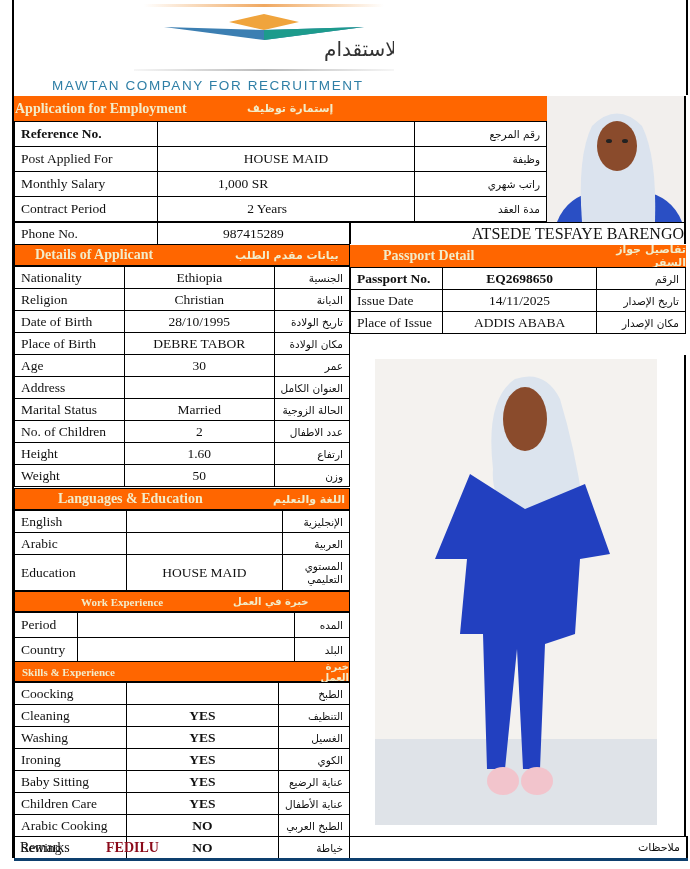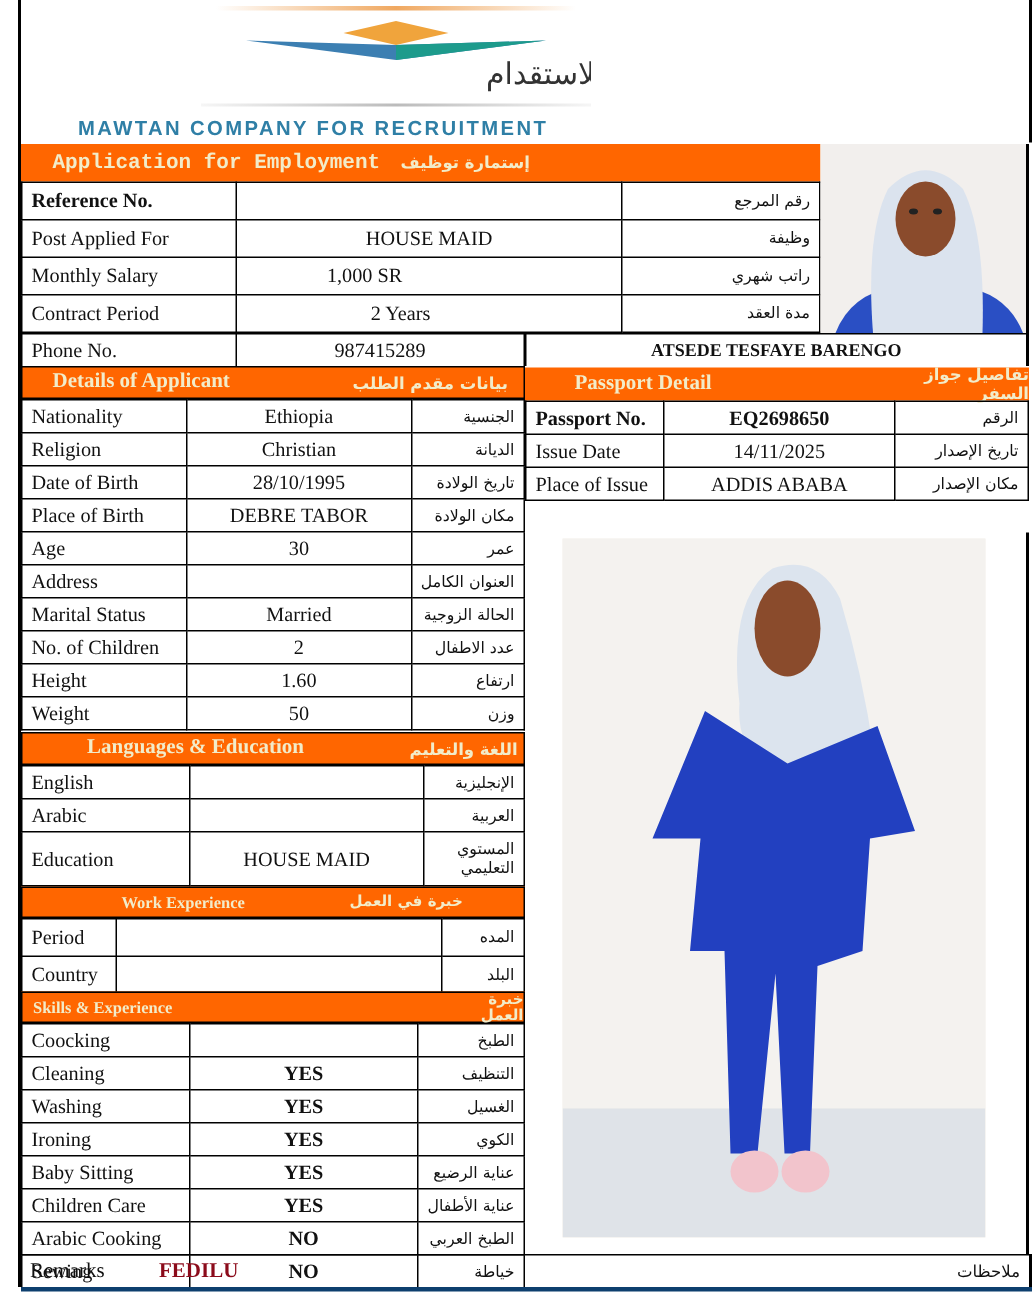--- a/index.html
+++ b/index.html
@@ -8,7 +8,7 @@
   .page-border-left { left: 12px; top: 0; width: 2px; height: 858px; background: #000; }
   .page-border-right { left: 686px; top: 0; width: 2px; height: 95px; background: #000; }
   .logo-area { left: 14px; top: 0; width: 672px; height: 95px; }
-  .logo-title { position: absolute; left: 38px; top: 78px; font-family: "Liberation Sans", sans-serif; font-weight: bold; font-size: 13.5px; letter-spacing: 1.6px; color: #2f7fa6; }
+  .logo-title { position: absolute; left: 38px; top: 78px; font-family: "Liberation Sans", sans-serif; font-weight: normal; font-size: 13.5px; letter-spacing: 1.6px; color: #2f7fa6; }
   .hdr { background: #ff6600; color: #f2ecc9; font-weight: bold; font-size: 14px; display: flex; align-items: center; }
   .hdr .ar { font-family: "DejaVu Sans", sans-serif; font-size: 11px; direction: rtl; }
   table.grid { border-collapse: collapse; position: absolute; font-size: 13.5px; }

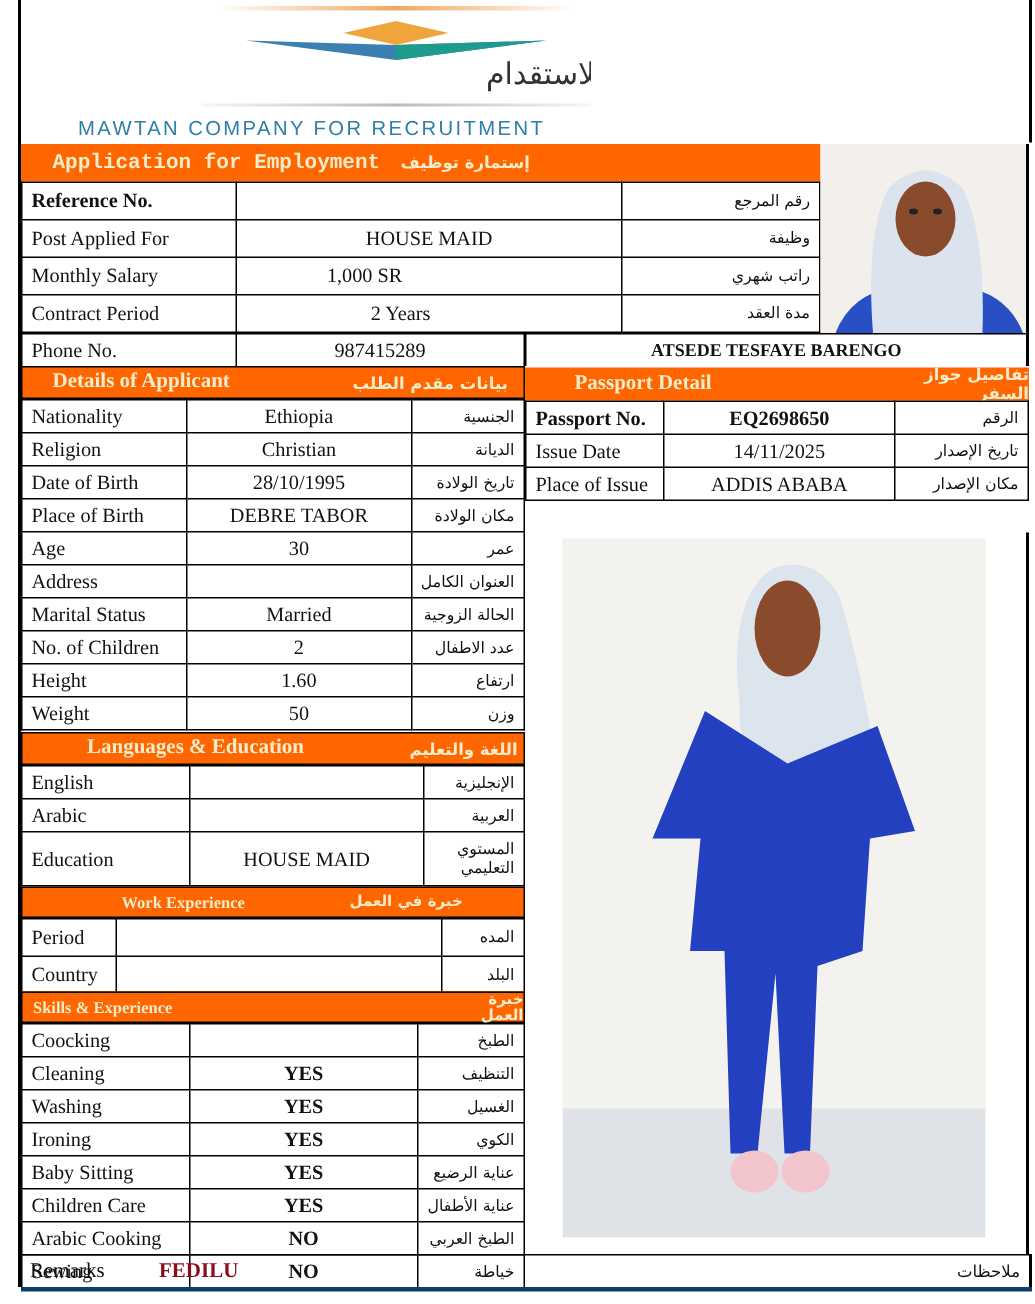--- a/index.html
+++ b/index.html
@@ -51,7 +51,7 @@
 </div>
 
 <div class="abs hdr" style="left:14px;top:96px;width:533px;height:25px;">
-  <span style="margin-left:21px;width:232px;font-family:Liberation Mono, monospace;">Application for Employment</span>
+  <span style="margin-left:1px;width:232px;">Application for Employment</span>
   <span class="ar">إستمارة توظيف</span>
 </div>
 

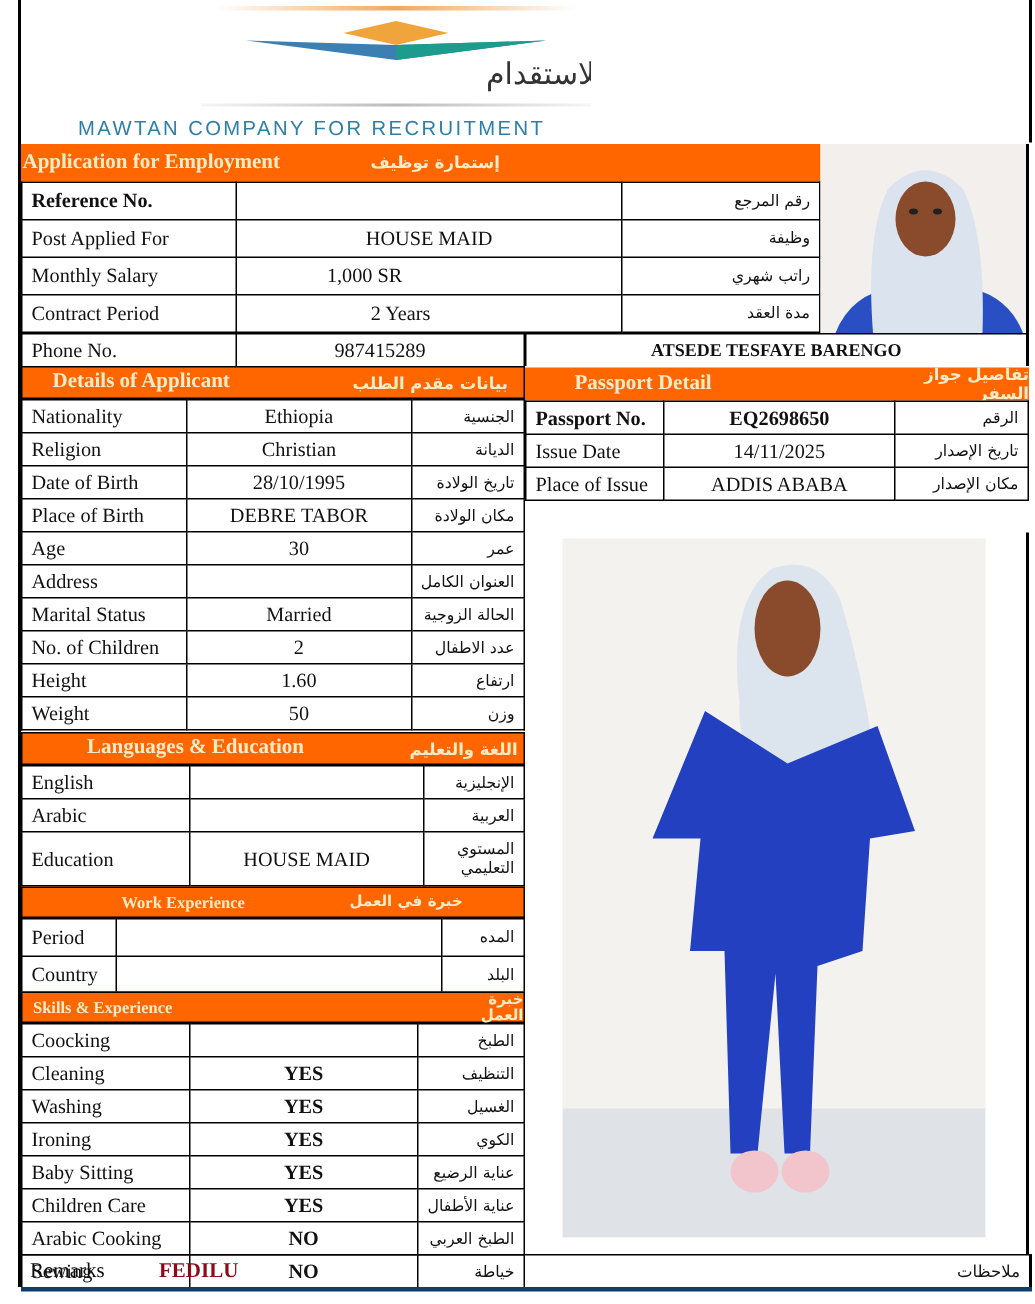--- a/index.html
+++ b/index.html
@@ -17,7 +17,7 @@
   td.ar { direction: rtl; text-align: right; font-family: "DejaVu Sans", sans-serif; font-size: 10.5px; padding: 0 4px; }
   td.b { font-weight: bold; }
   .photo { background: #f1eeea; overflow: hidden; }
-  .name-bar { font-weight: bold; font-size: 12px; text-align: center; }
+  .name-bar { font-weight: normal; font-size: 16px; text-align: right; }
 </style>
 </head>
 <body>

